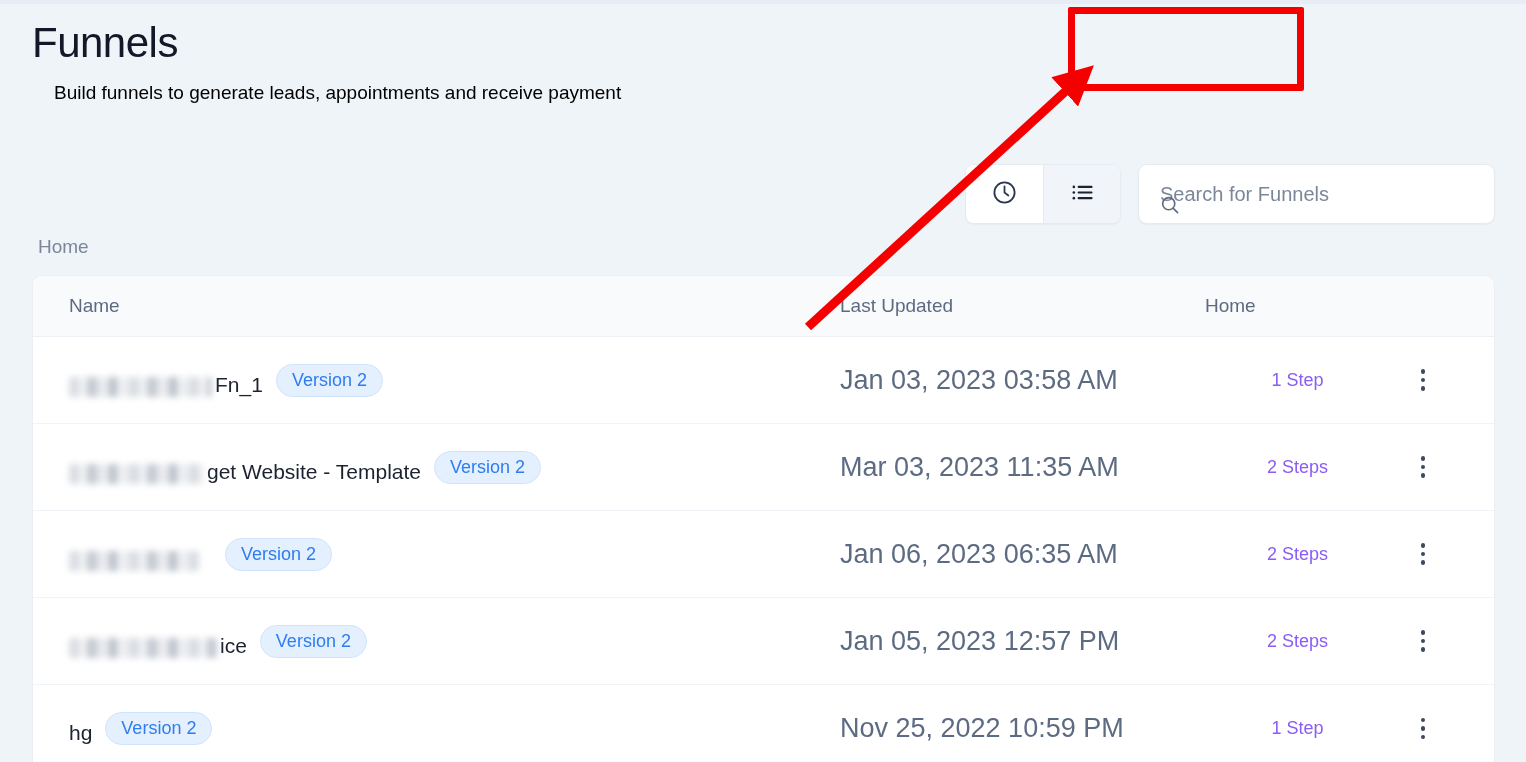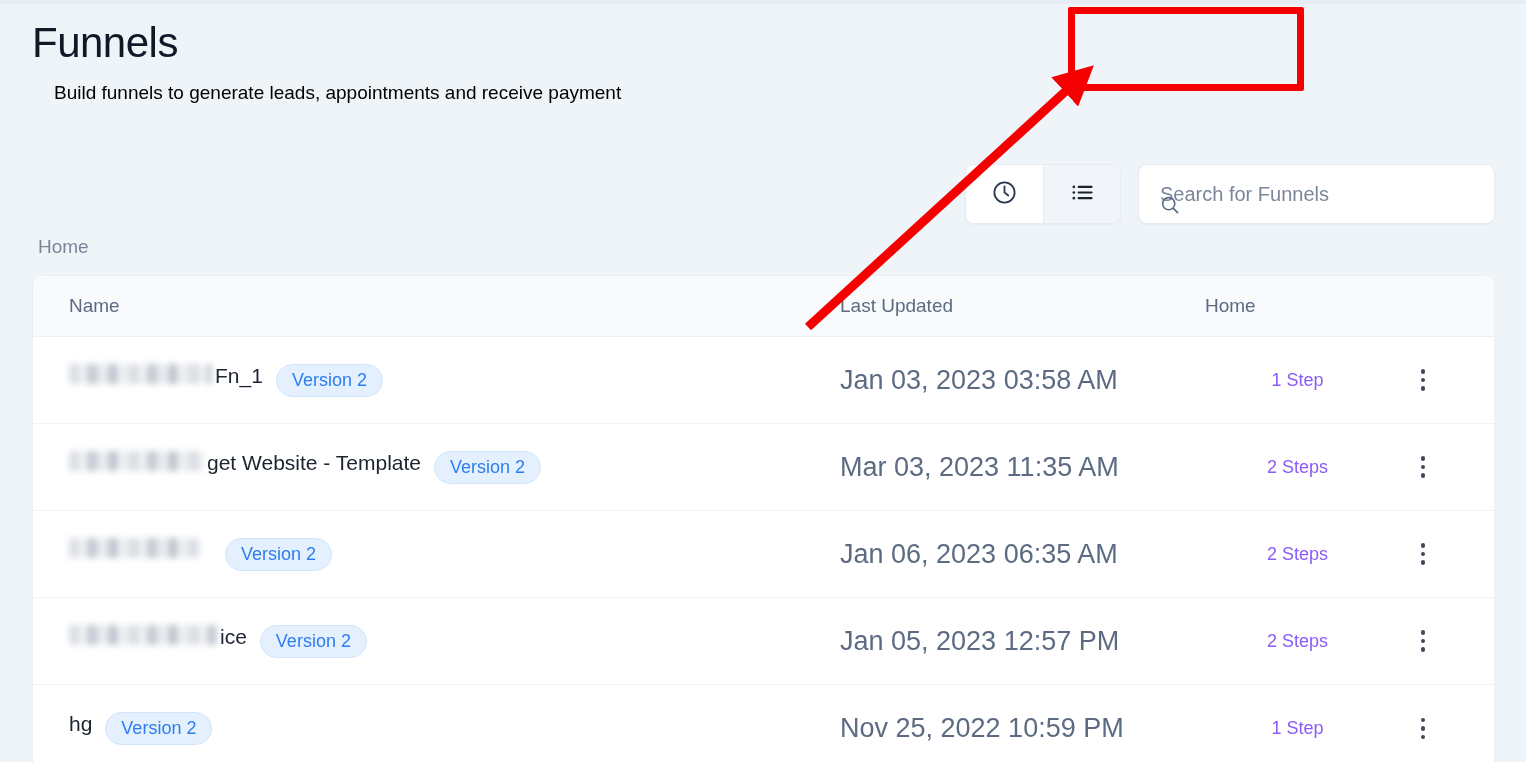--- a/index.html
+++ b/index.html
@@ -213,7 +213,7 @@
 
   .name-cell {
     display: flex;
-    align-items: flex-start;
+    align-items: flex-end;
     gap: 13px;
     padding-left: 36px;
     width: 807px;

